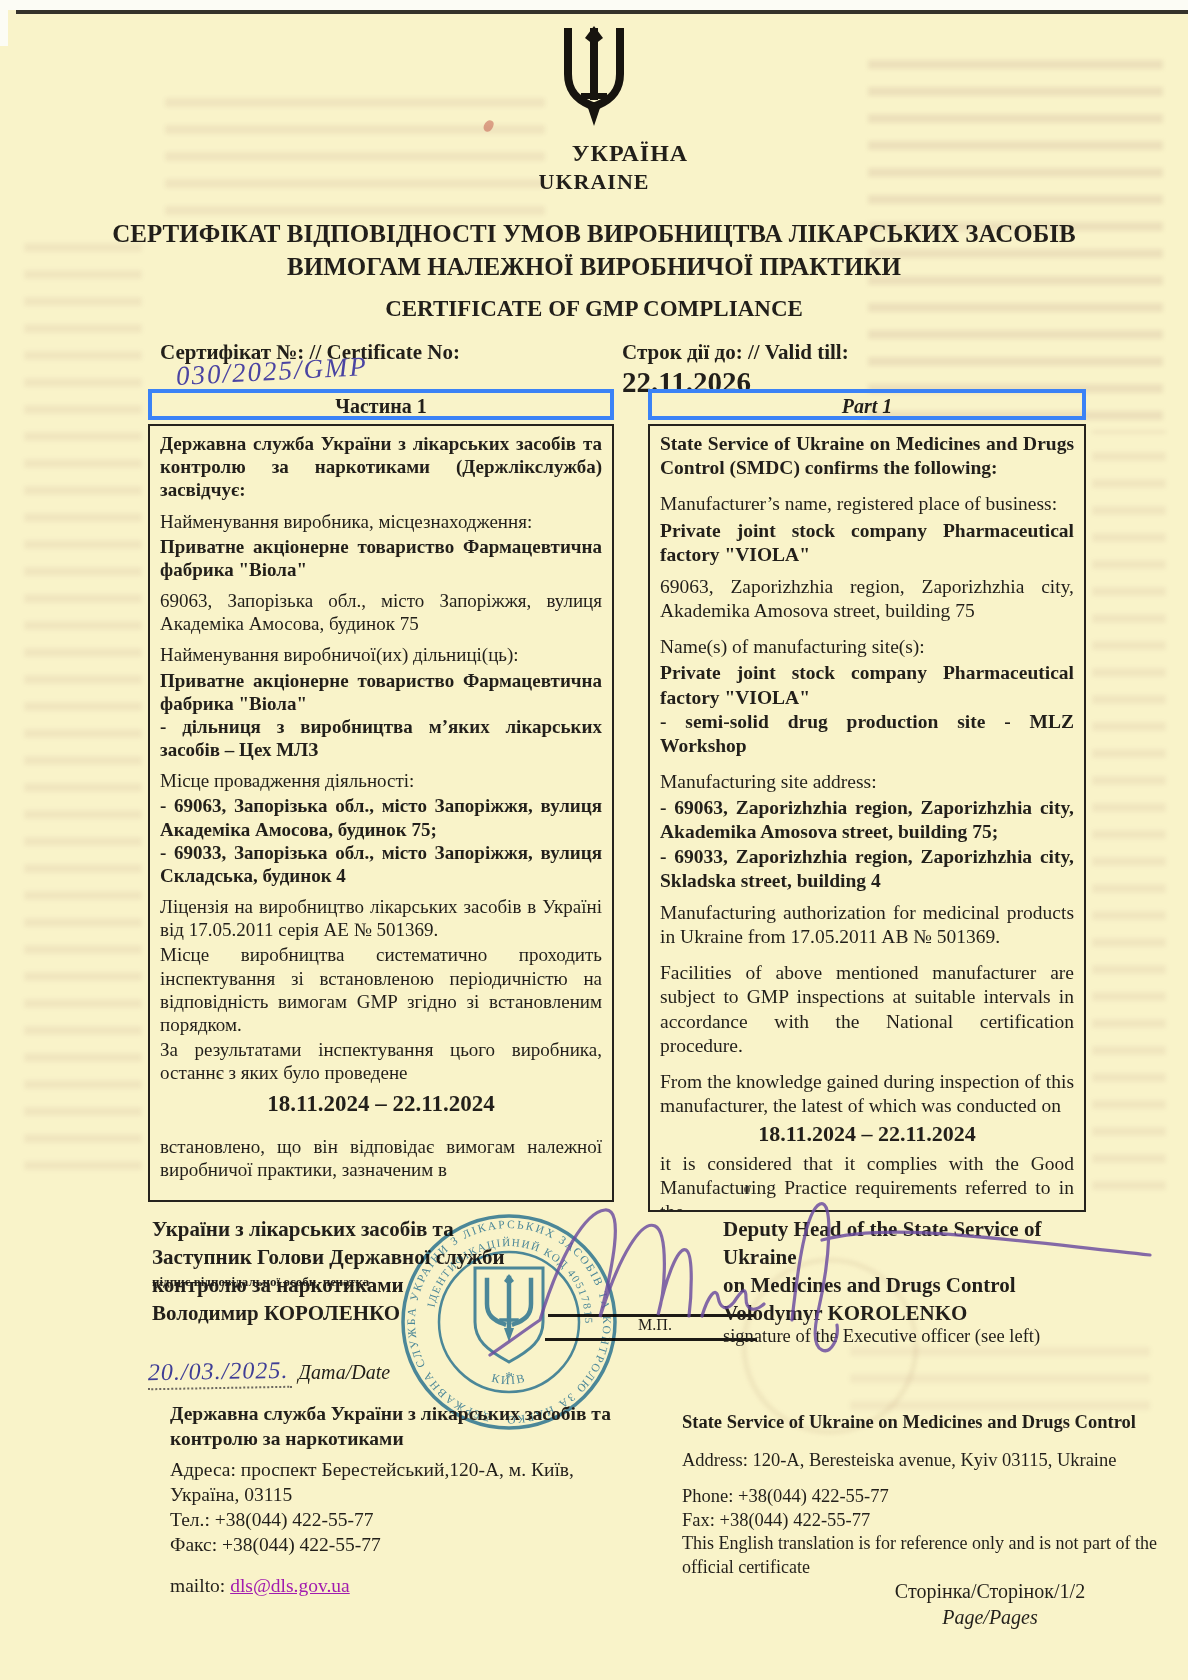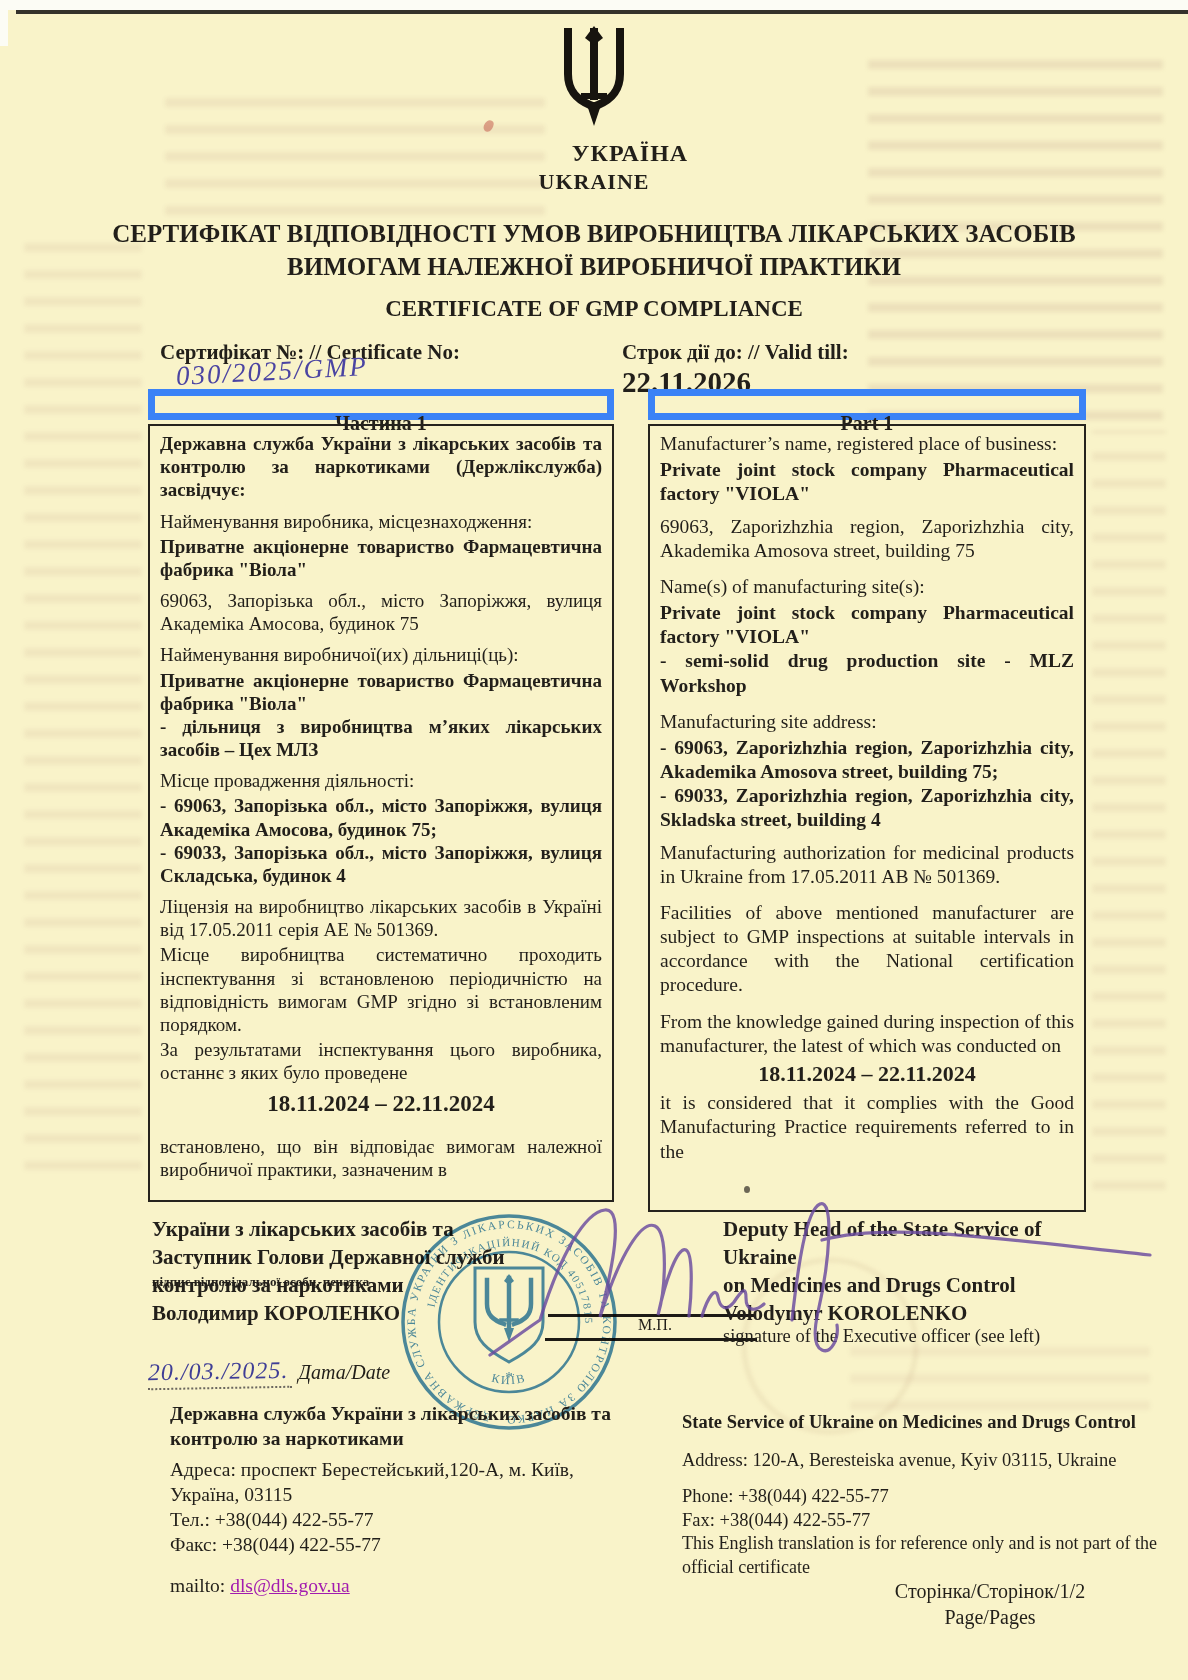--- a/index.html
+++ b/index.html
@@ -33,8 +33,8 @@
   .cert-no-hand{position:absolute;left:176px;top:356px;font-size:27px;font-style:italic;color:#4b44a2;
                 letter-spacing:2px;transform:rotate(-3deg);}
   
-  .box-header{position:absolute;box-sizing:border-box;border:7px solid #3b82f6;text-align:center;
-              font-weight:bold;font-size:20px;padding-top:16px;}
+  .box-header{position:absolute;box-sizing:border-box;border:4px solid #3b82f6;text-align:center;
+              font-weight:bold;font-size:20px;padding-top:2px;}
   .box-body{position:absolute;box-sizing:border-box;border:2px solid #26231d;padding:6px 10px;
             text-align:justify;overflow:hidden;}
   .lh .box, .box-body p{margin:0 0 6px 0;}

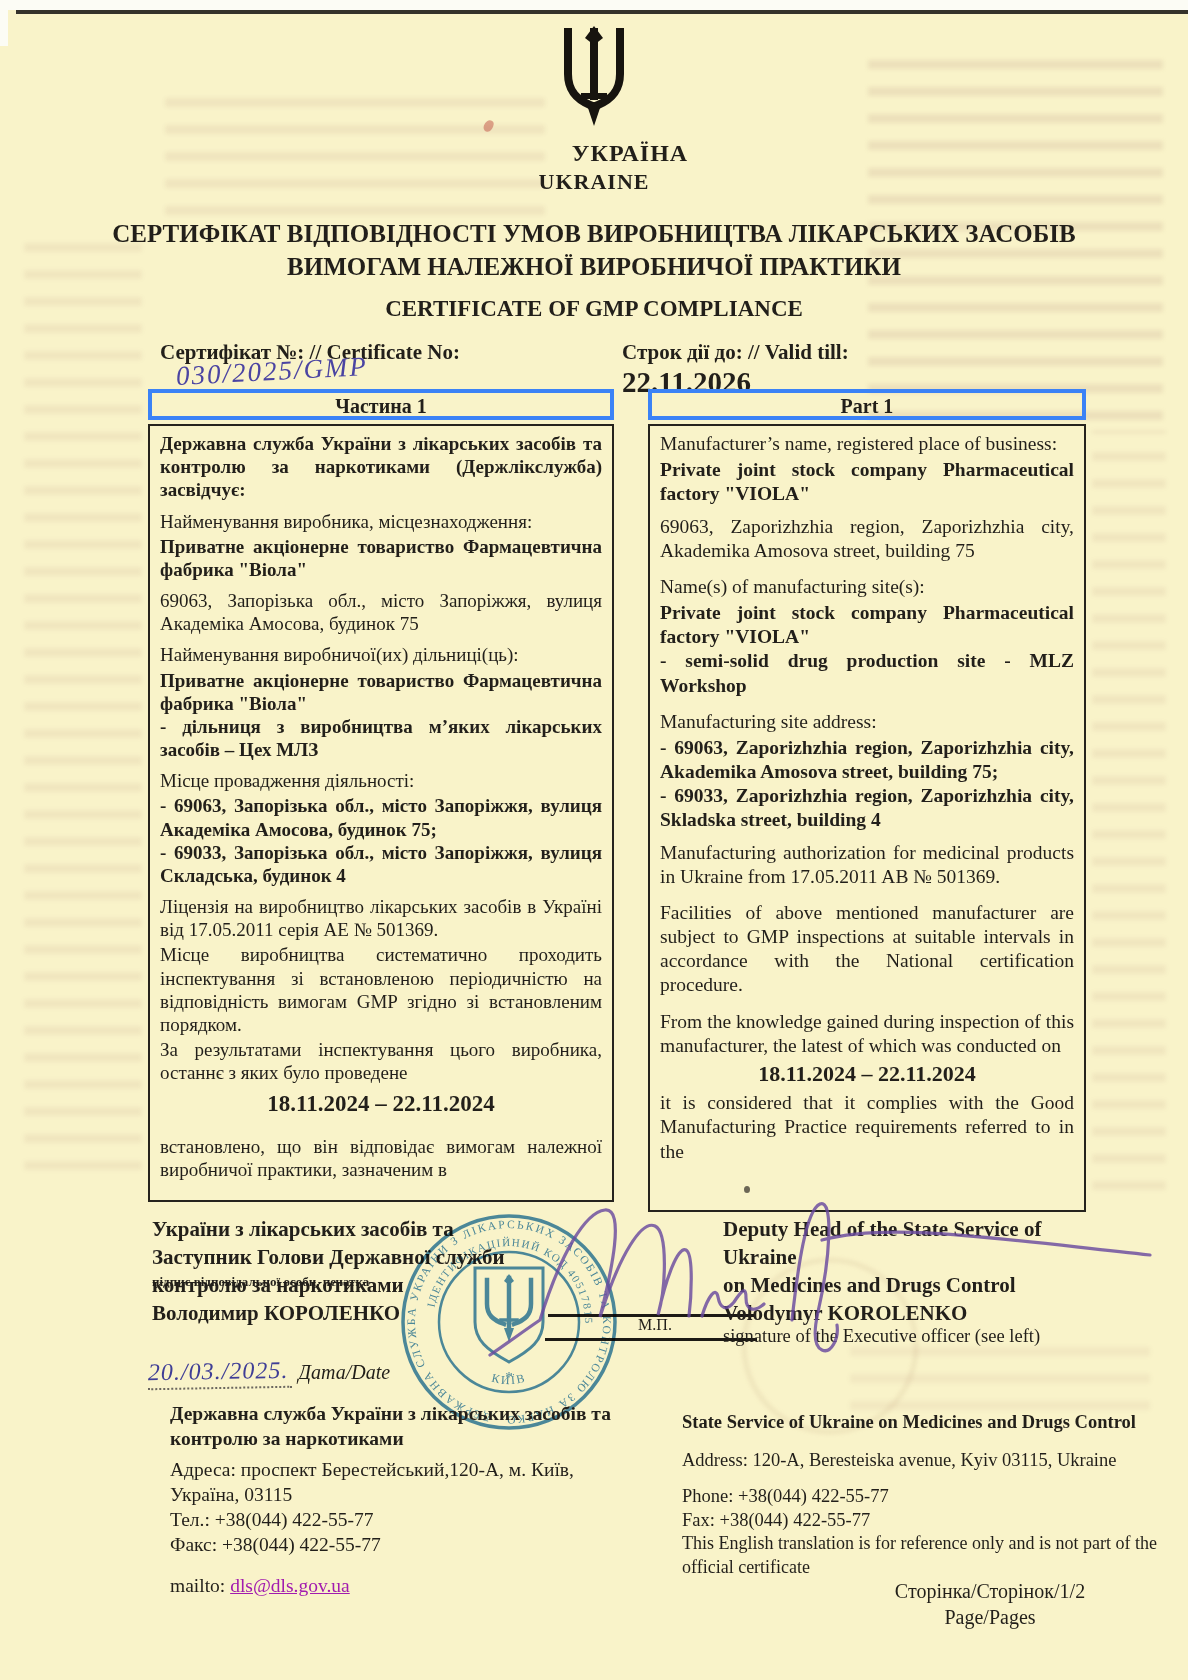--- a/index.html
+++ b/index.html
@@ -40,7 +40,7 @@
   .lh .box, .box-body p{margin:0 0 6px 0;}
   .hdr-left{left:148px;top:389px;width:466px;height:31px;}
   .body-left{left:148px;top:424px;width:466px;height:778px;font-size:19px;line-height:1.22;}
-  .hdr-right{left:648px;top:389px;width:438px;height:31px;}
+  .hdr-right{left:648px;top:389px;width:438px;height:31px;font-style:italic;}
   .body-right{left:648px;top:424px;width:438px;height:788px;font-size:19.5px;line-height:1.24;}
   .b{font-weight:bold;}
   .mb0{margin-bottom:0 !important;}

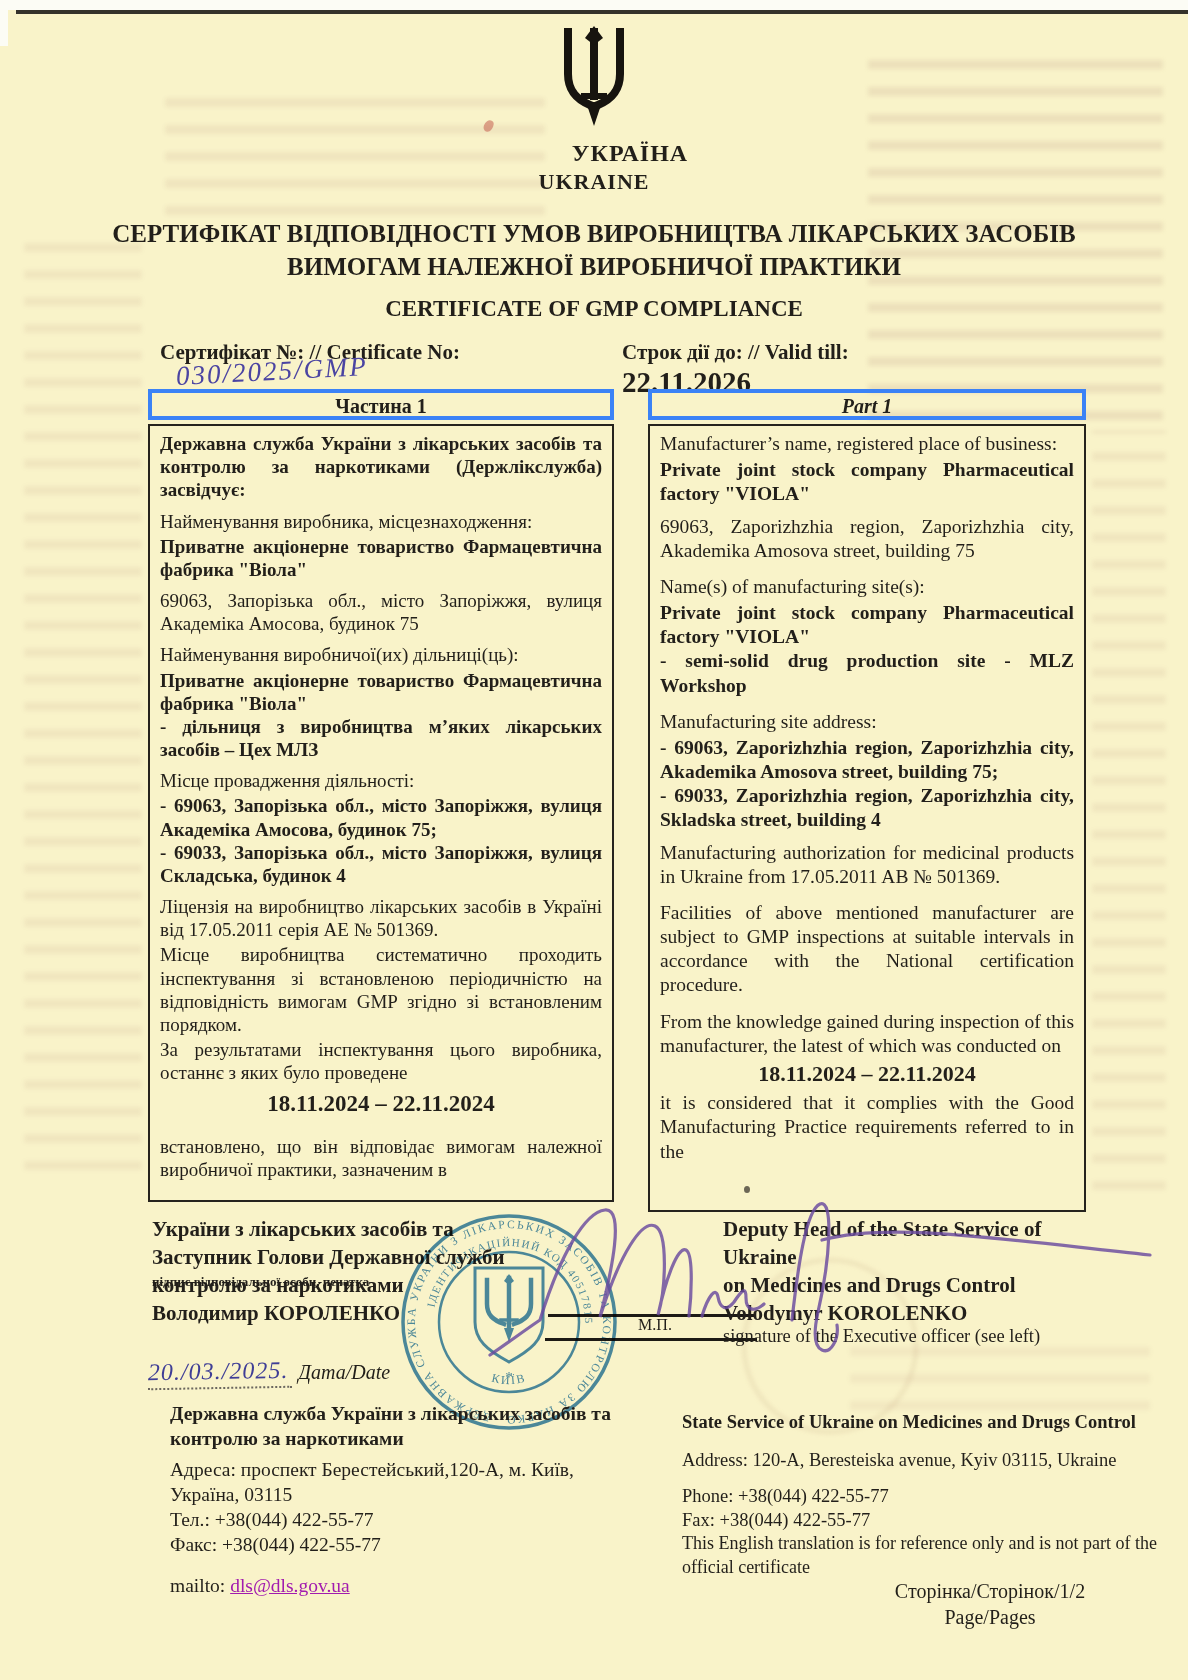--- a/index.html
+++ b/index.html
@@ -142,6 +142,7 @@
 
   <div class="box-header hdr-right">Part 1</div>
   <div class="box-body body-right">
+    <p class="b mb12">State Service of Ukraine on Medicines and Drugs Control (SMDC) confirms the following:</p>
     <p class="mb2">Manufacturer’s name, registered place of business:</p>
     <p class="b mb8">Private joint stock company Pharmaceutical factory "VIOLA"</p>
     <p class="mb12">69063, Zaporizhzhia region, Zaporizhzhia city, Akademika Amosova street, building 75</p>

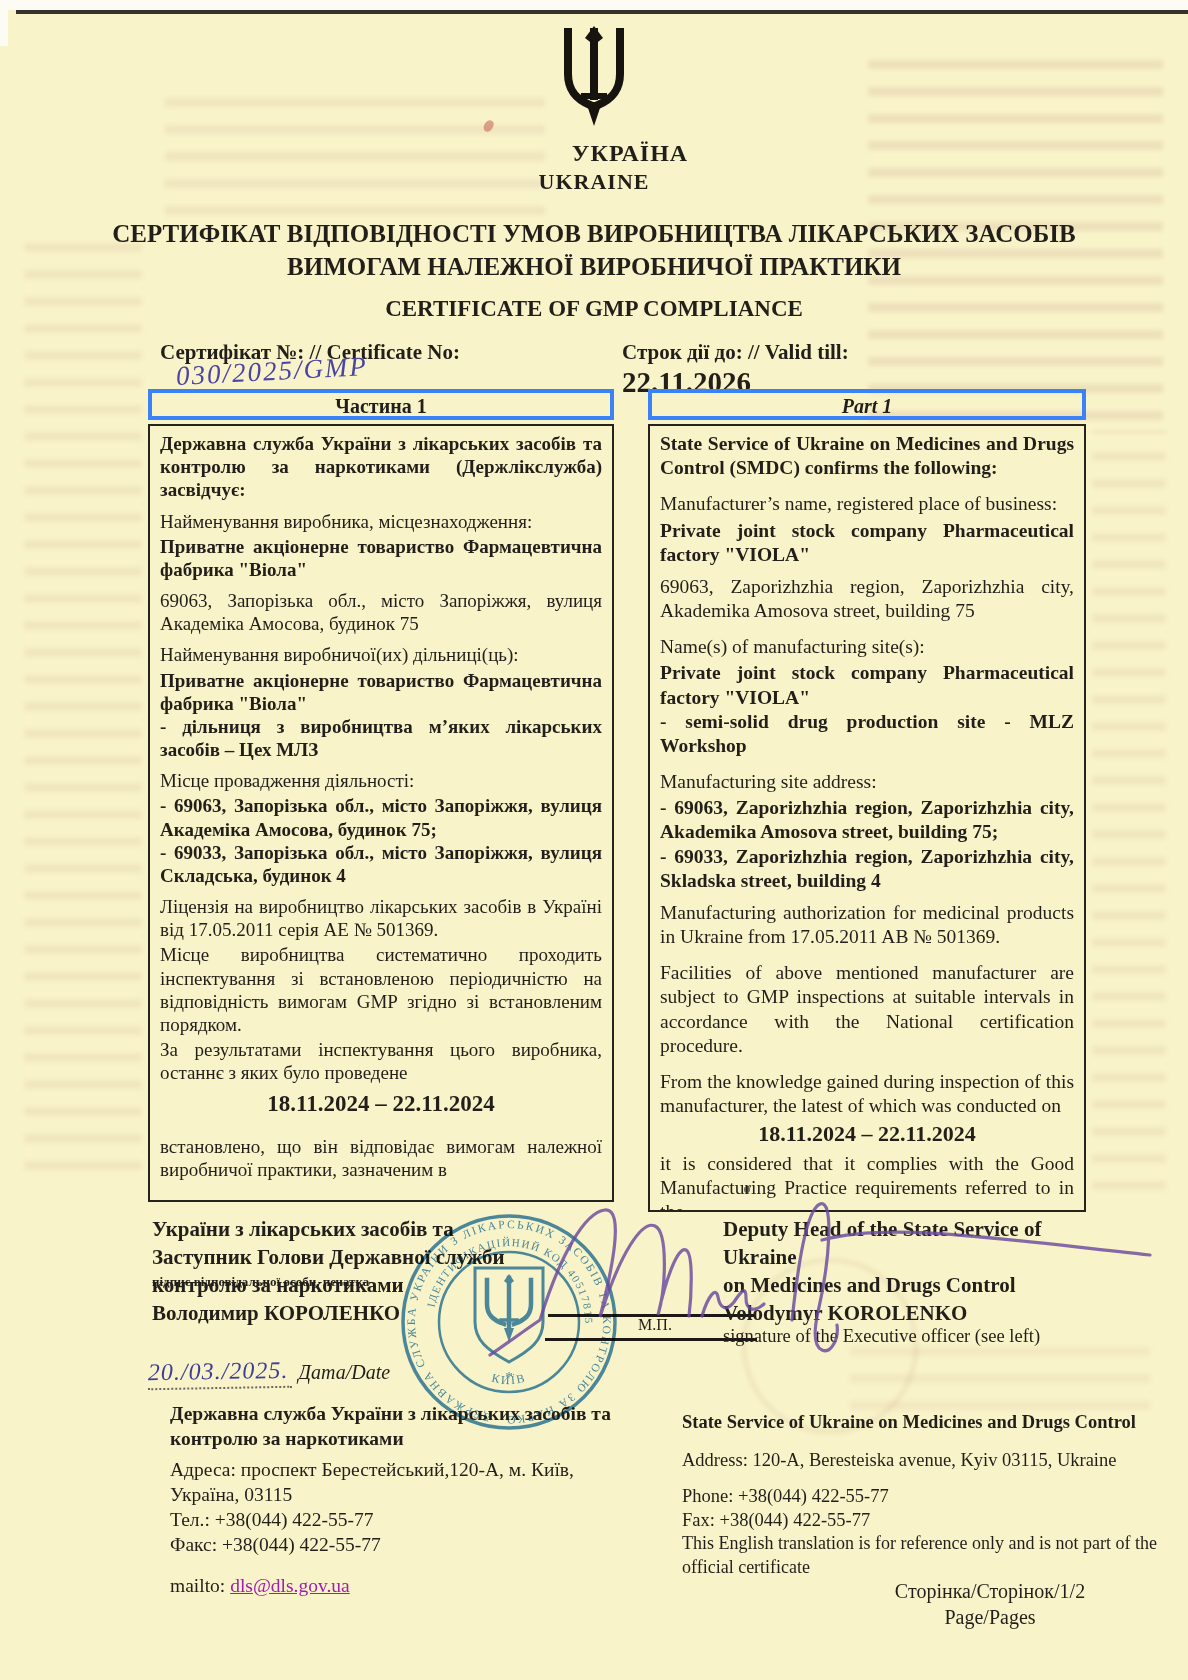--- a/index.html
+++ b/index.html
@@ -76,7 +76,7 @@
   .footer-right .phone{margin-top:12px;}
   .footer-right .note{font-size:18px;}
   .page-footer{position:absolute;left:820px;top:1578px;width:340px;text-align:center;font-size:20px;line-height:1.3;}
-  .page-footer .en{text-align:center;}
+  .page-footer .en{font-style:italic;text-align:center;}
 </style>
 </head>
 <body>

